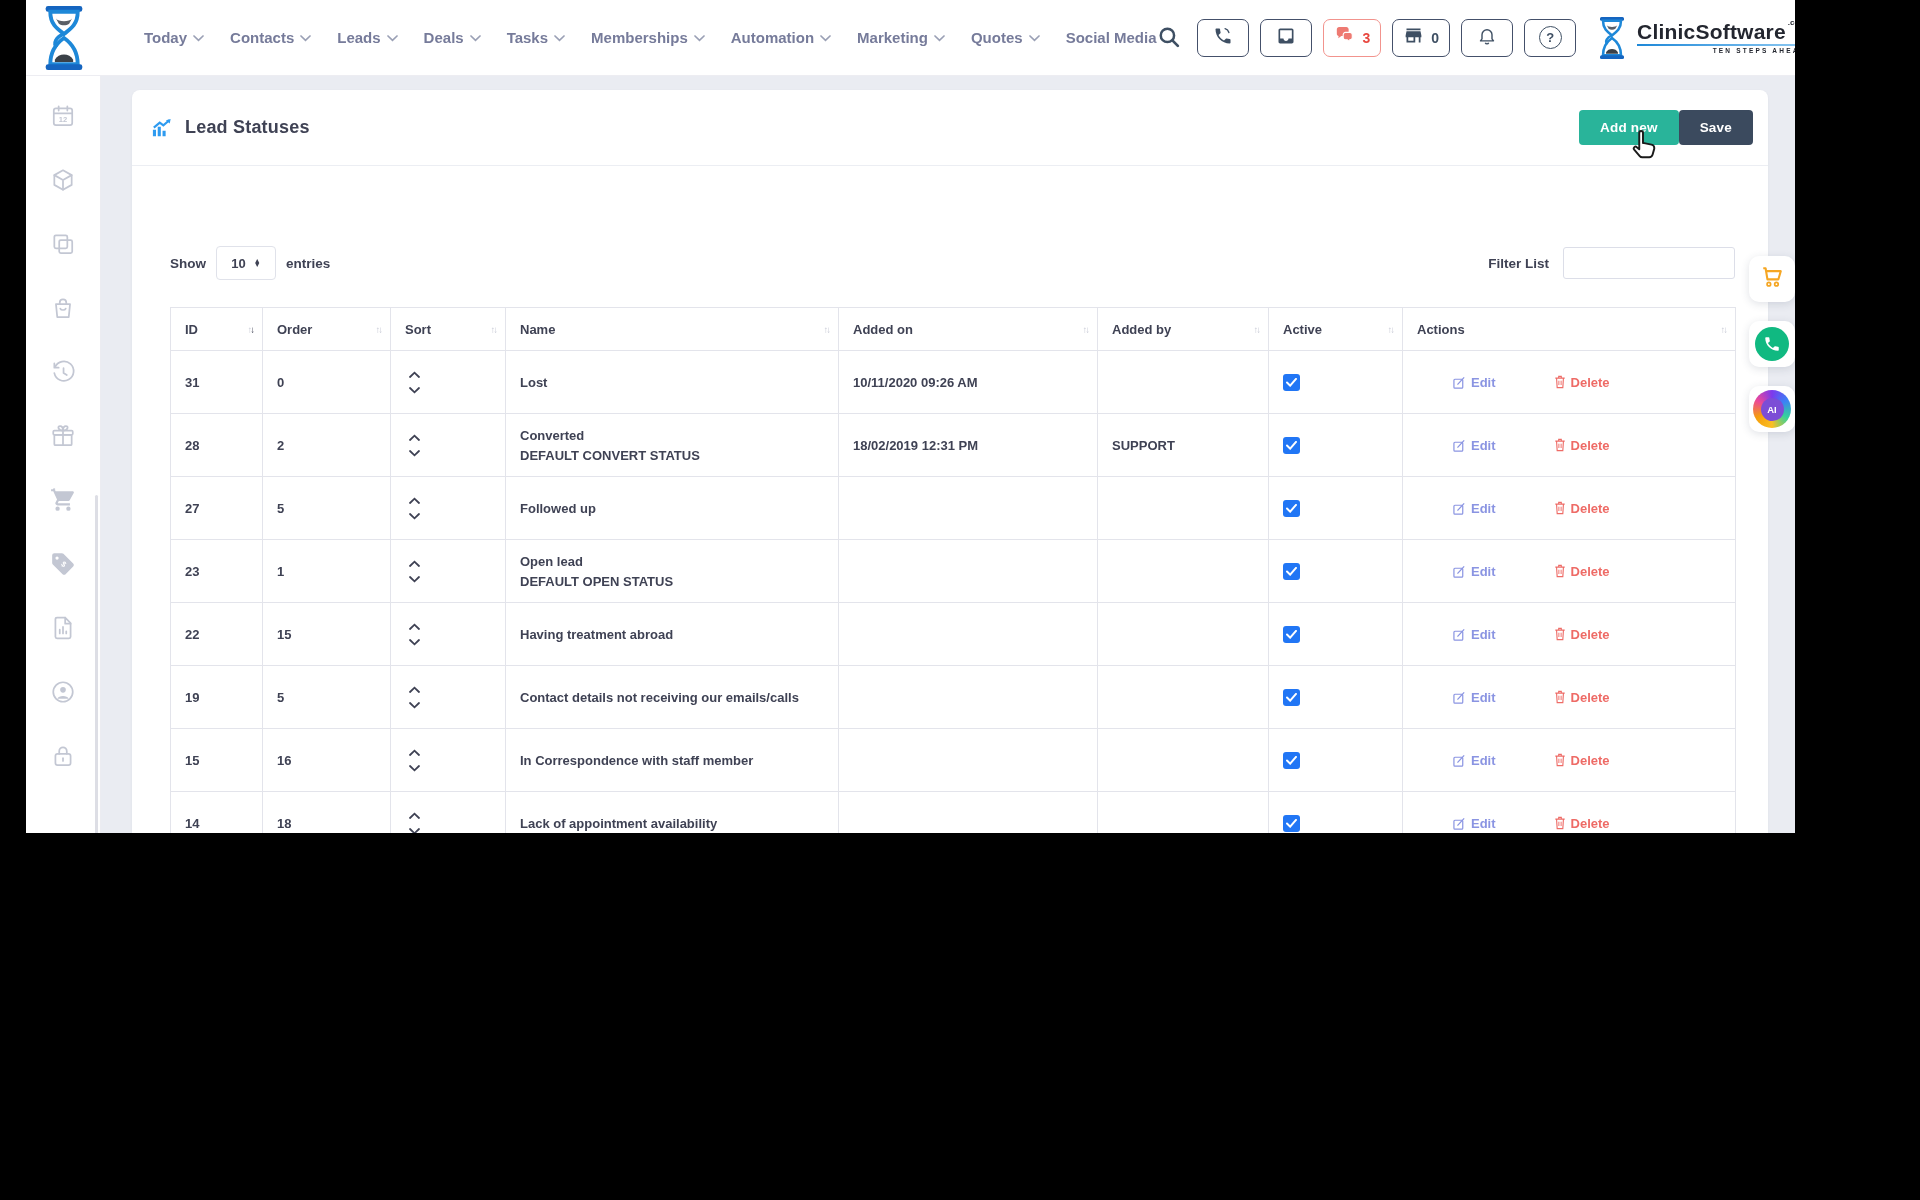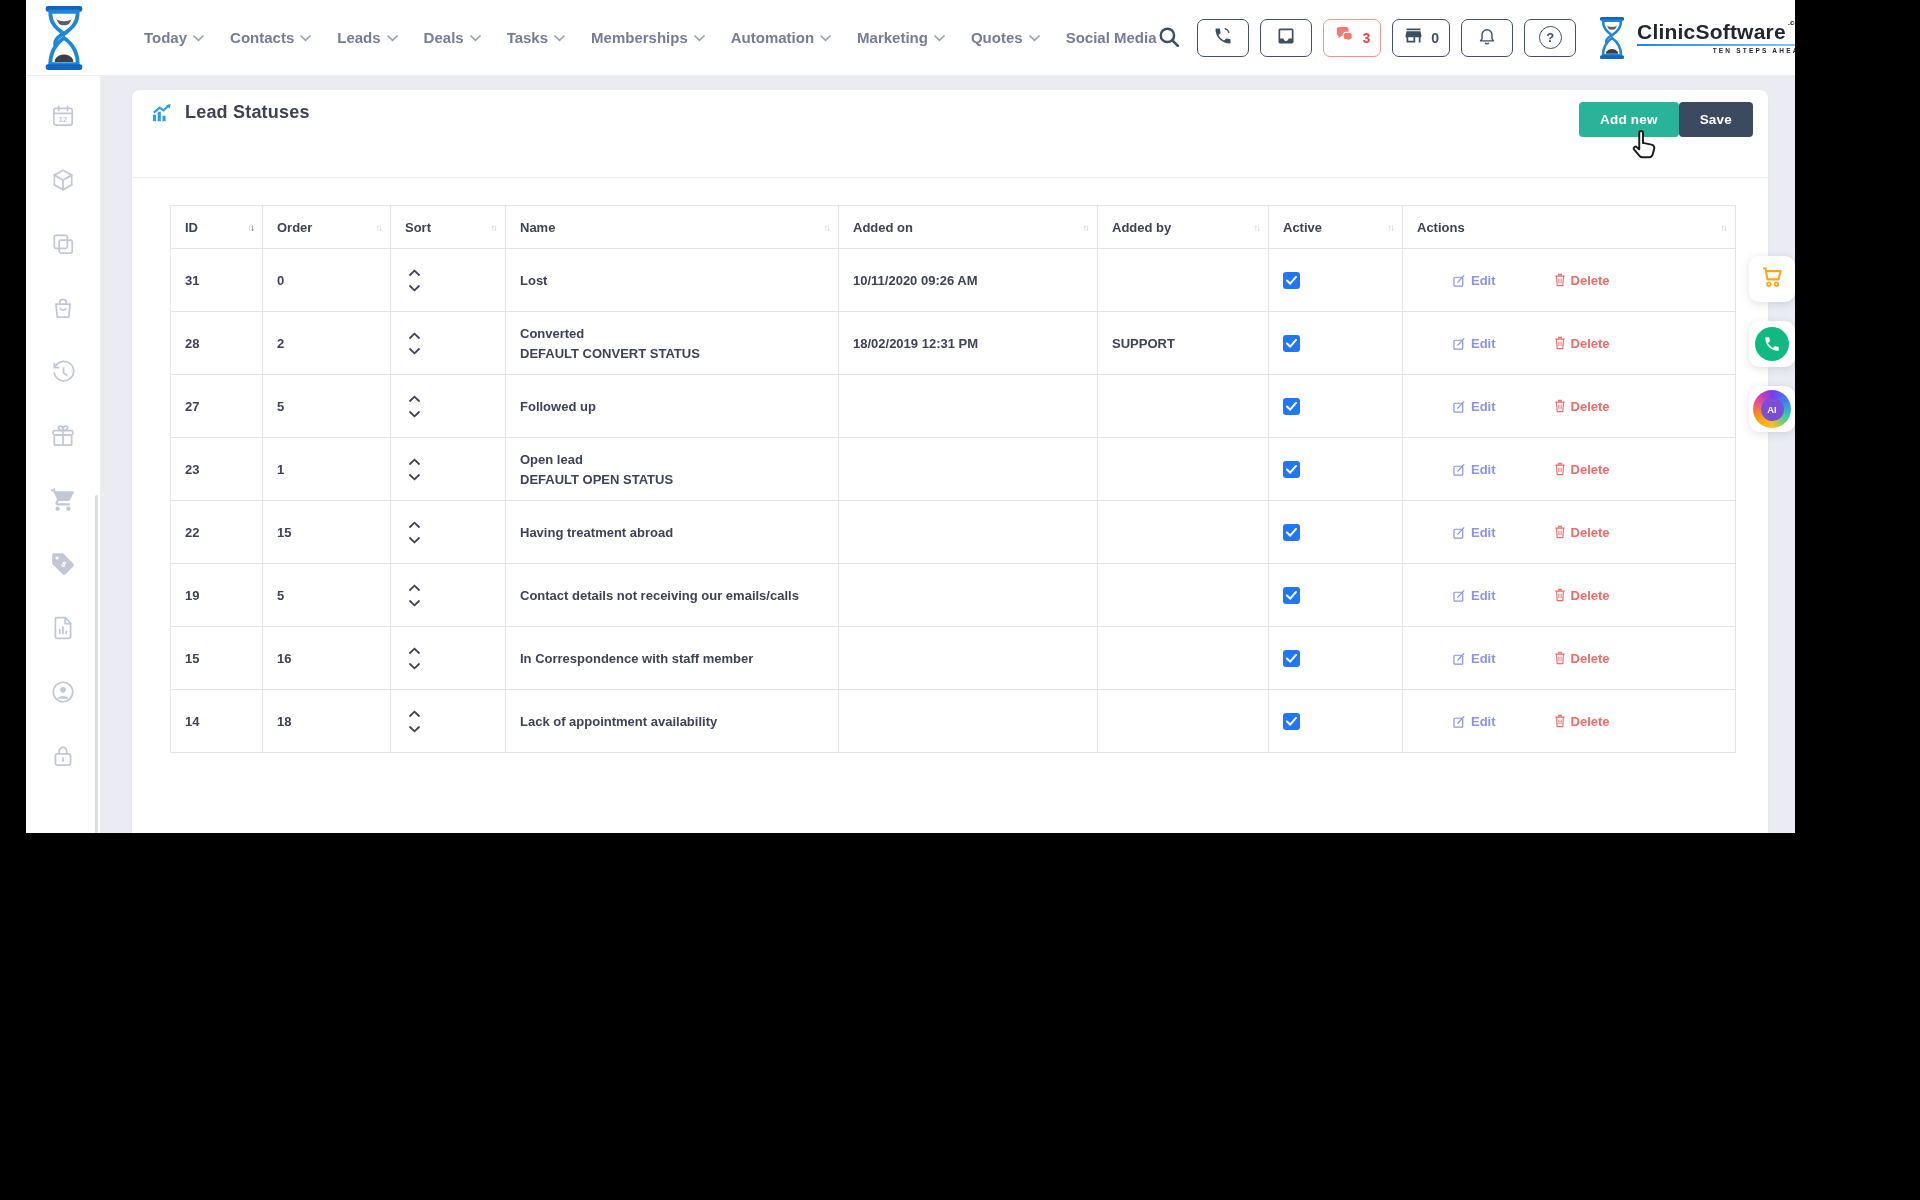--- a/index.html
+++ b/index.html
@@ -43,7 +43,7 @@
 
   
   .panel{position:absolute;left:106px;top:90px;width:1636px;height:760px;background:#fff;border-radius:8px 8px 0 0;box-shadow:0 1px 3px rgba(40,50,80,.06);}
-  .panel-header{height:75px;display:flex;align-items:flex-start;justify-content:space-between;padding:12px 15px 0 19px;border-bottom:1px solid #eceef3;}
+  .panel-header{height:75px;display:flex;align-items:center;justify-content:space-between;padding:0 15px 0 19px;border-bottom:1px solid #eceef3;}
   .page-title{display:flex;align-items:center;gap:12px;font-size:18px;font-weight:700;color:#3f4254;letter-spacing:.2px;}
   .title-icon{display:flex;align-items:center;}
   .hdr-btns{display:flex;}

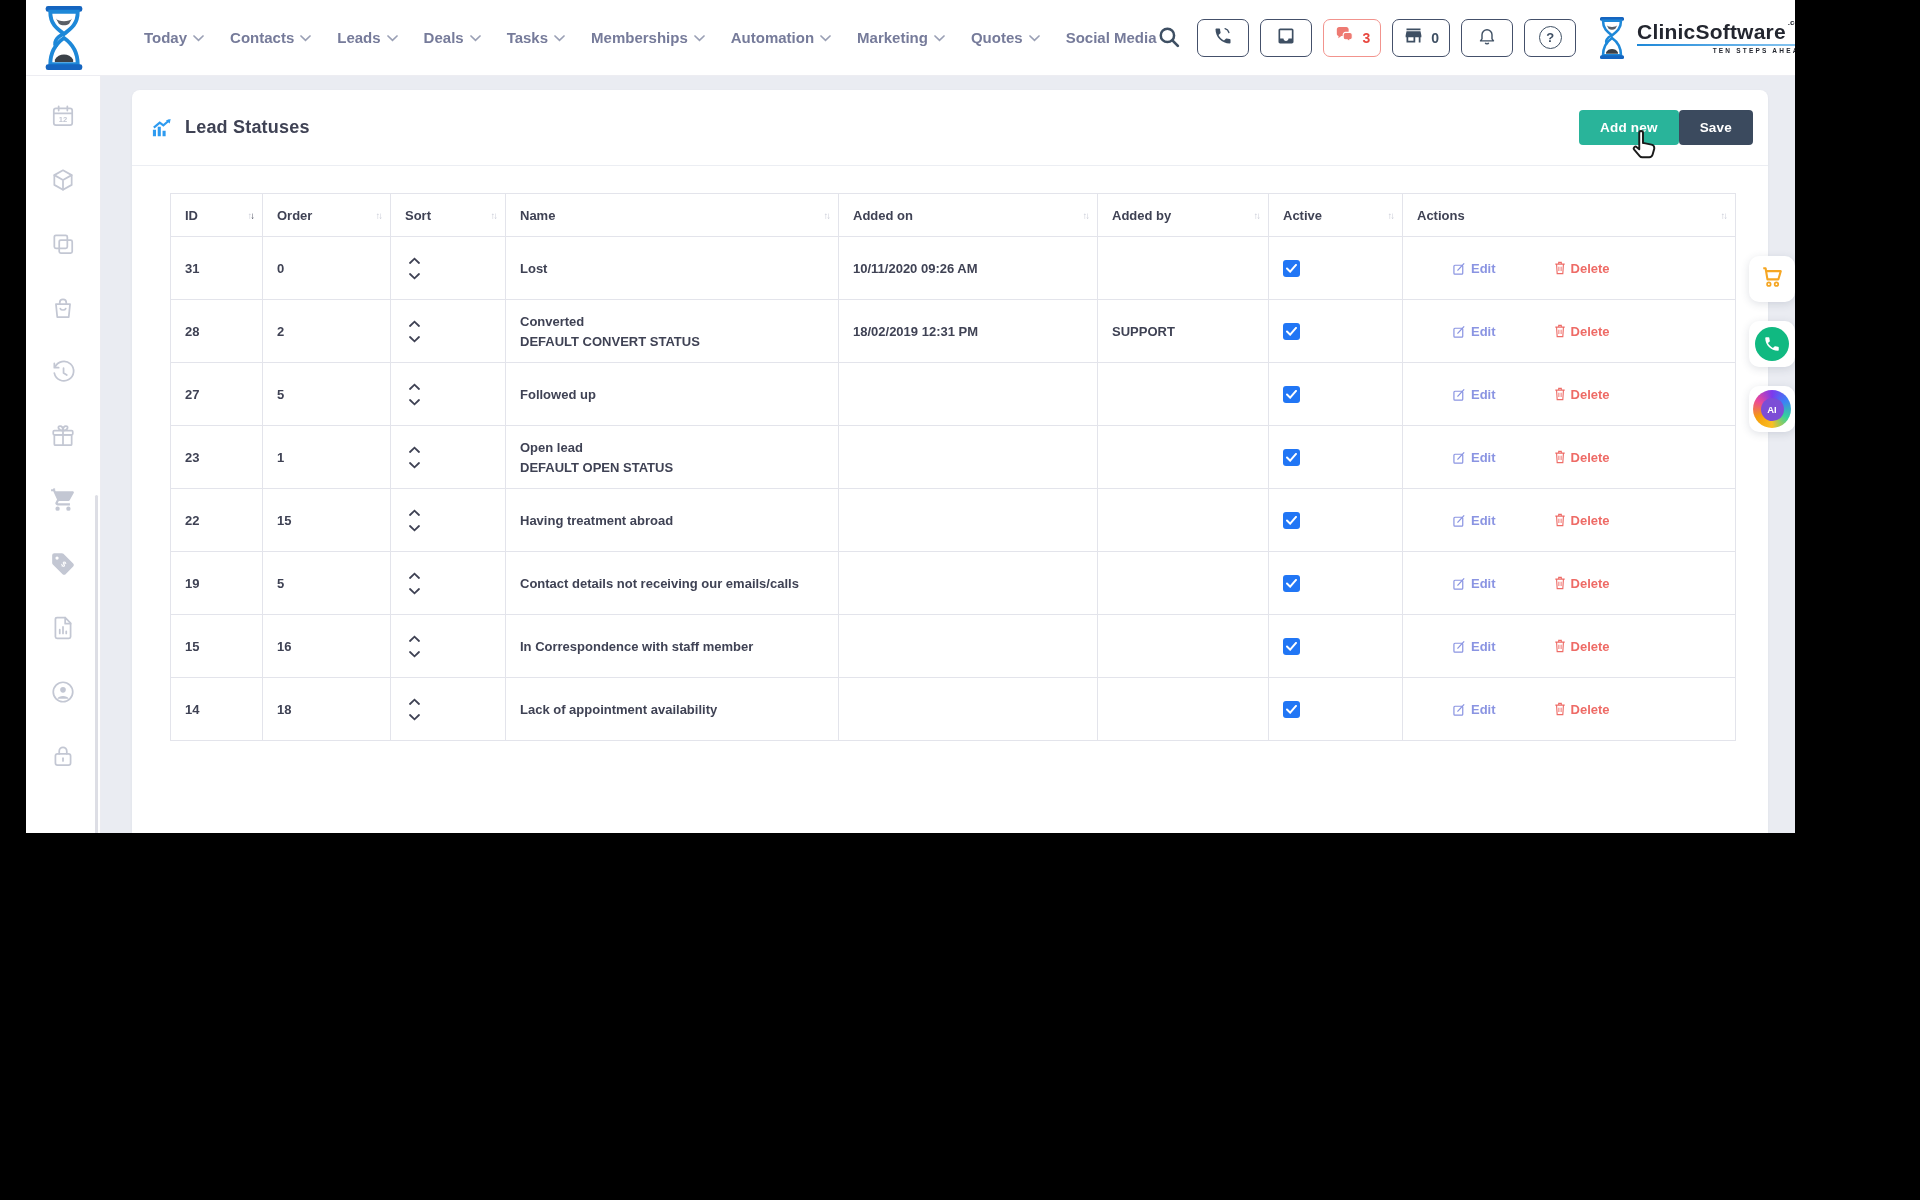--- a/index.html
+++ b/index.html
@@ -344,6 +344,18 @@
     </div>
 
     <div class="panel-body">
+      <div class="controls">
+        <span class="lbl">Show</span>
+        <span class="entries-select">
+          <span class="val">10</span>
+          <span class="spin">▲<br>▼</span>
+        </span>
+        <span class="lbl">entries</span>
+        <span class="filter-wrap">
+          <span class="lbl">Filter List</span>
+          <input class="filter-input" value="" style="">
+        </span>
+      </div>
 
       <table class="grid">
         <colgroup>

